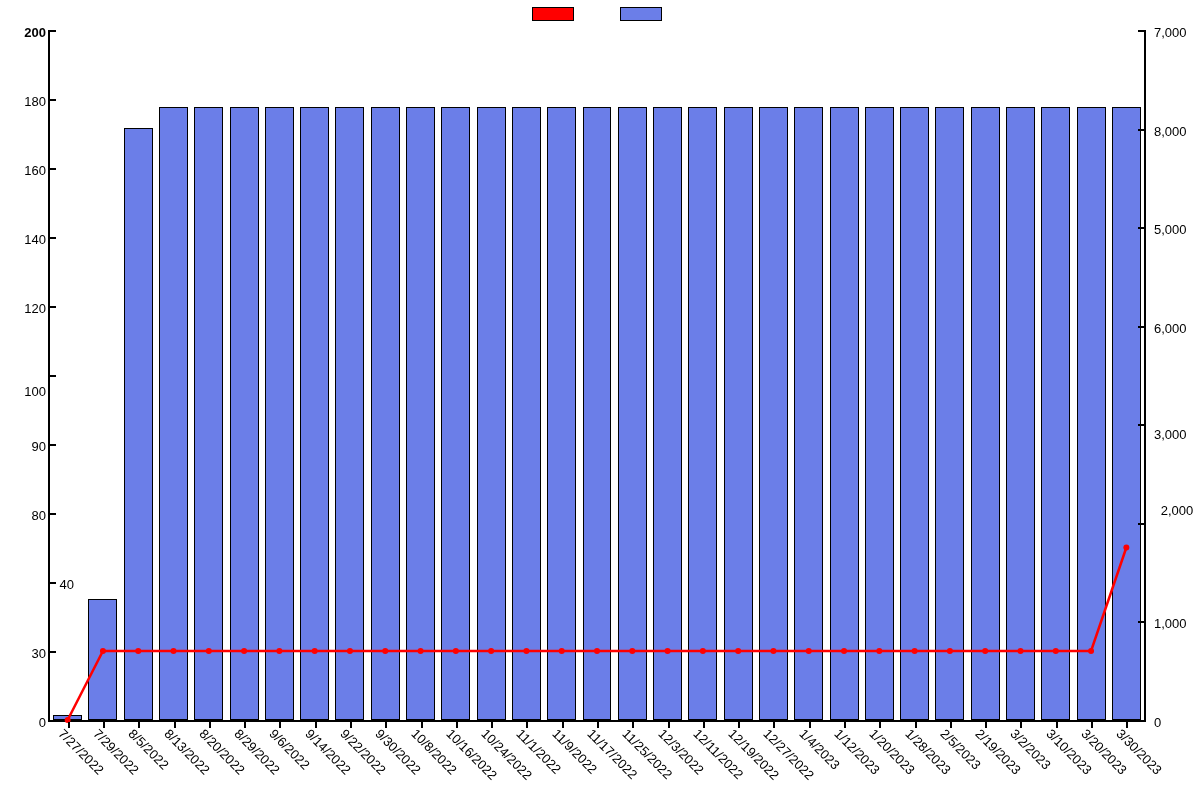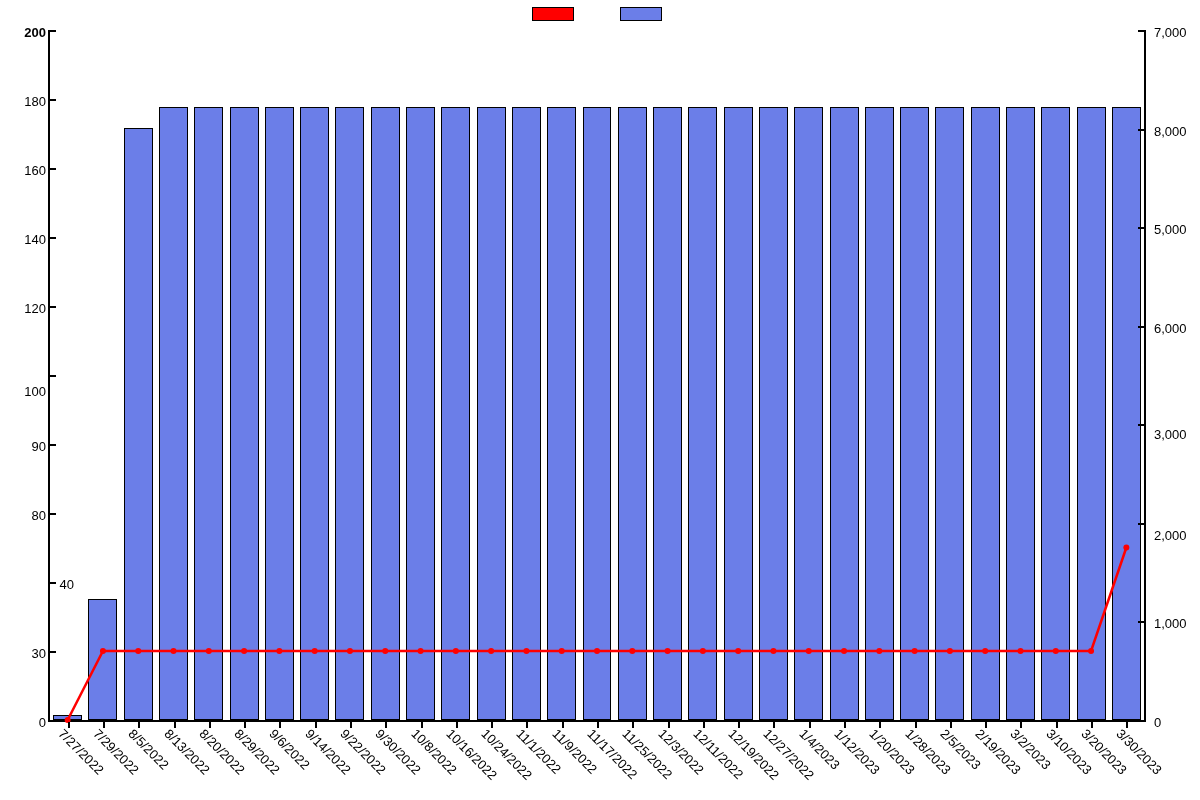--- a/index.html
+++ b/index.html
@@ -149,7 +149,7 @@
   <div class="right-ticks" id="right-ticks">
       <div class="tick" style="bottom: 0px;">0</div>
       <div class="tick" style="bottom: 98.5714px;">1,000</div>
-      <div class="tick" style="bottom: 187px;">2,000</div>
+      <div class="tick" style="bottom: 212px; text-align: center;">2,000</div>
       <div class="tick" style="bottom: 288px;">3,000</div>
       <div class="tick" style="bottom: 394.286px;">6,000</div>
       <div class="tick" style="bottom: 492.857px;">5,000</div>

